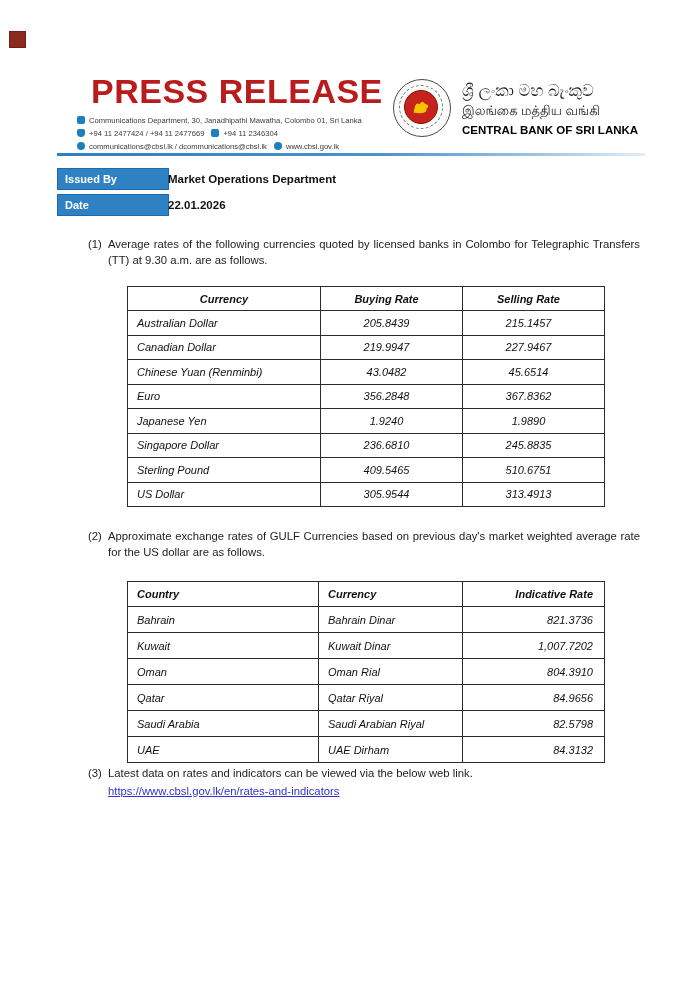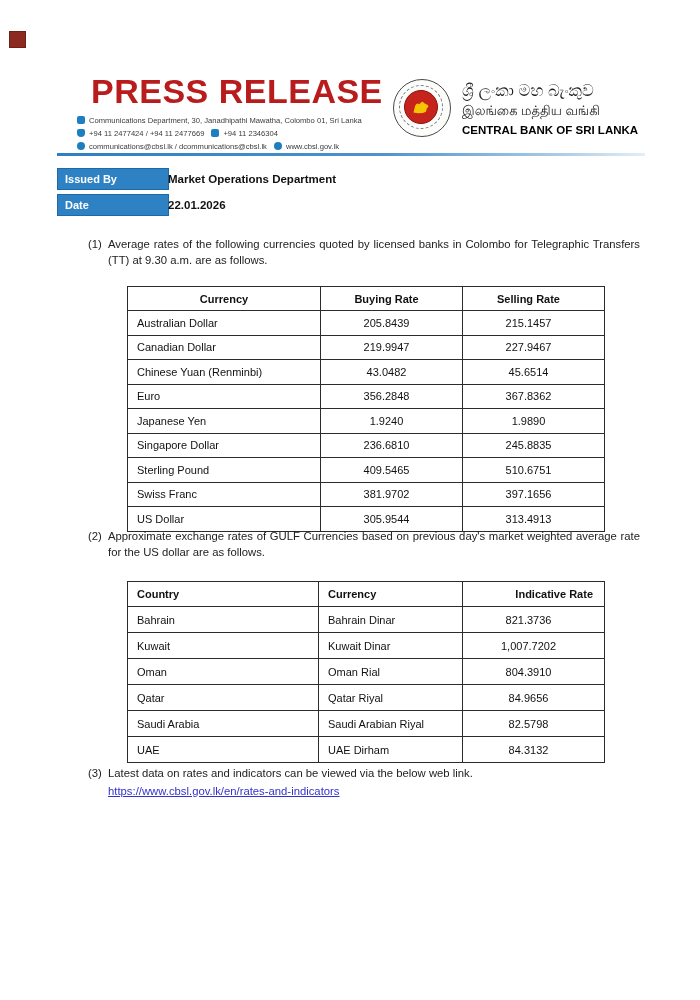--- a/index.html
+++ b/index.html
@@ -57,7 +57,7 @@
 
   
   table{position:absolute;left:127px;border-collapse:collapse;table-layout:fixed;
-        width:477px;font-size:11px;color:#111;}
+        width:477px;font-size:11px;color:#111;font-style:italic;}
   th,td{border:1px solid #2b2b2b;overflow:hidden;white-space:nowrap;}
   th{font-weight:700;}
   .t1{top:286px;}

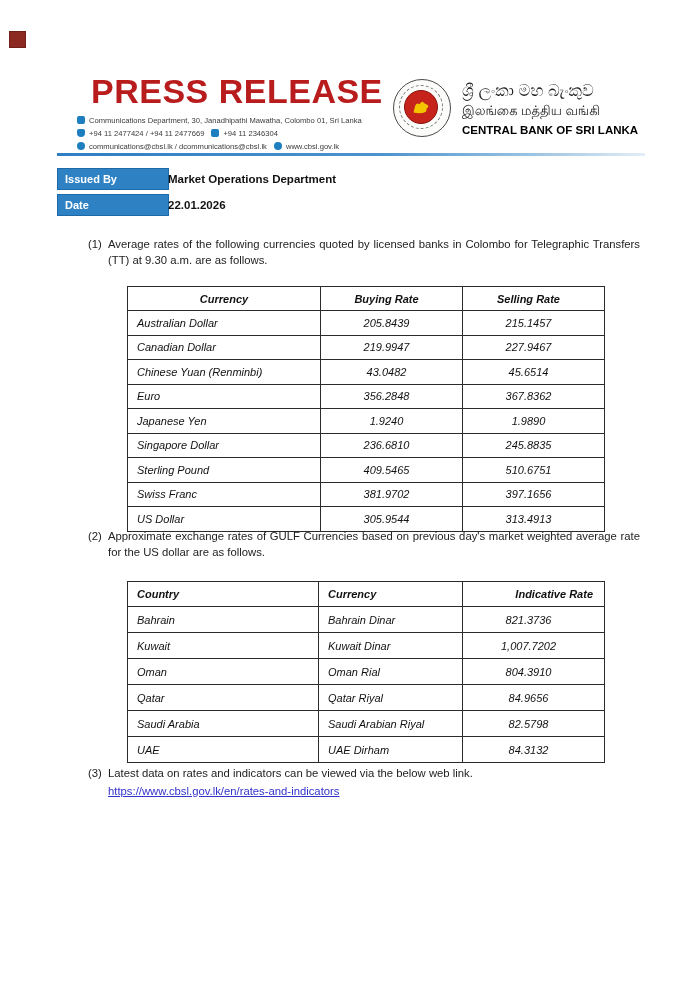--- a/index.html
+++ b/index.html
@@ -176,11 +176,6 @@
           <td>510.6751</td>
         </tr>
         <tr>
-          <td>Swiss Franc</td>
-          <td>381.9702</td>
-          <td>397.1656</td>
-        </tr>
-        <tr>
           <td>US Dollar</td>
           <td>305.9544</td>
           <td>313.4913</td>

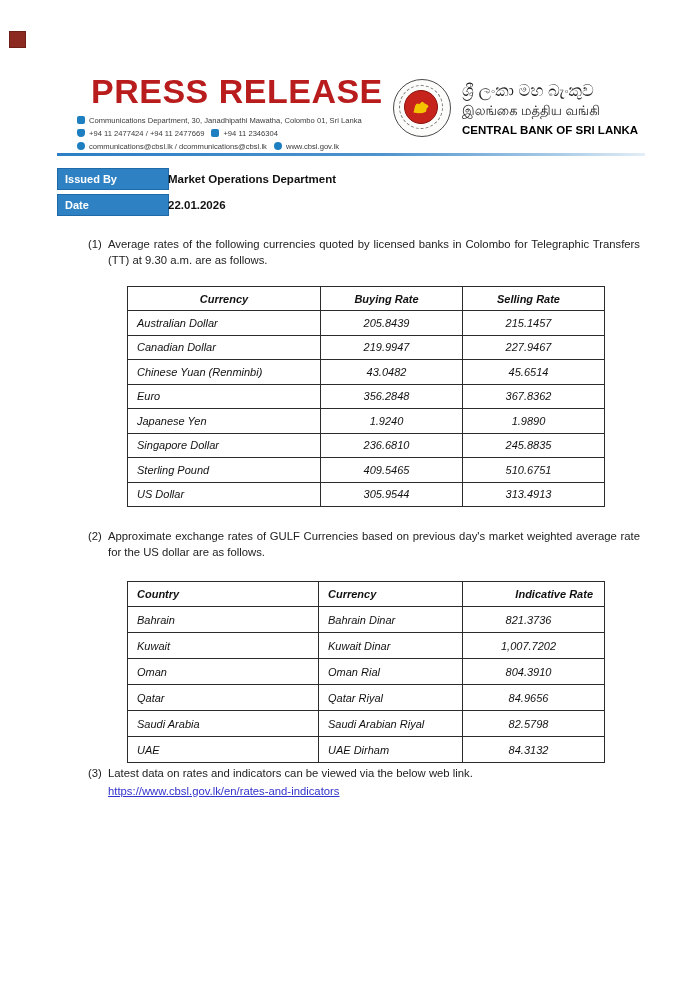--- a/index.html
+++ b/index.html
@@ -75,7 +75,7 @@
   .t2 th:nth-child(1),.t2 th:nth-child(2){text-align:left;padding-left:9px;}
   .t2 th:nth-child(3){text-align:right;padding-right:11px;}
   .t2 td:nth-child(1),.t2 td:nth-child(2){text-align:left;padding-left:9px;margin-top:16px;}
-  .t2 td:nth-child(3){text-align:center;padding-right:11px;}
+  .t2 td:nth-child(3){text-align:right;padding-right:11px;}
   .t2 col:nth-child(1){width:191px;} .t2 col:nth-child(2){width:144px;} .t2 col:nth-child(3){width:142px;}
 </style>
 </head>

